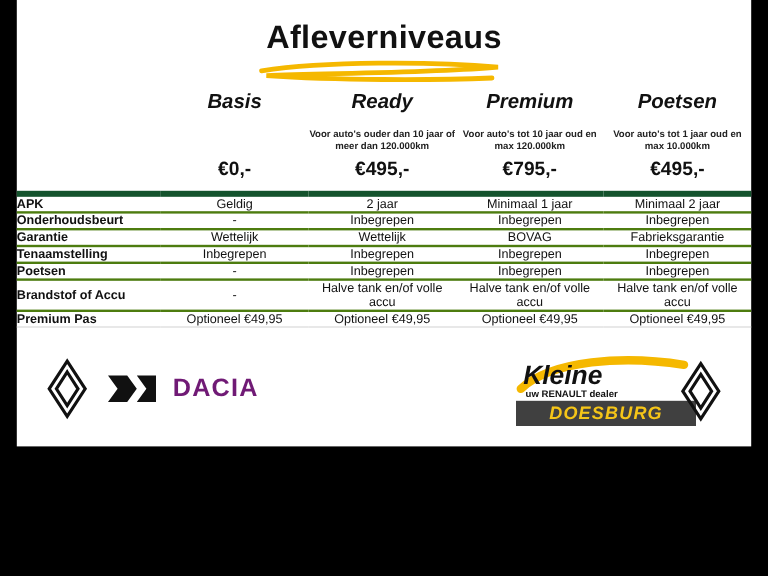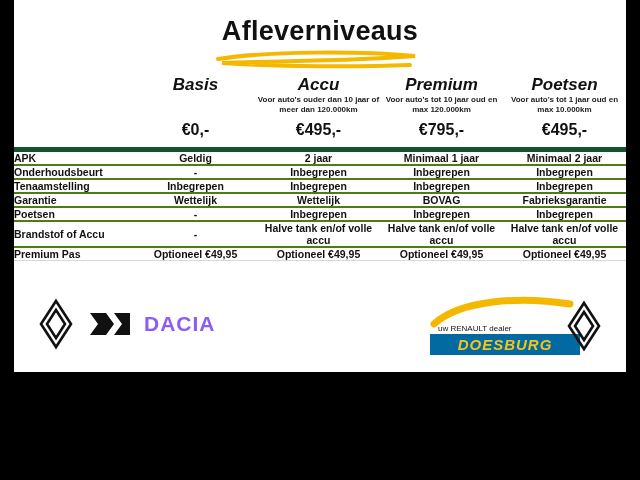--- a/index.html
+++ b/index.html
@@ -203,7 +203,7 @@
           <div class="pkg-price">€0,-</div>
         </th>
         <th class="head-cell">
-          <div class="pkg-name">Accu</div>
+          <div class="pkg-name">Ready</div>
           <div class="pkg-desc">Voor auto's ouder dan 10 jaar of meer dan 120.000km</div>
           <div class="pkg-price">€495,-</div>
         </th>

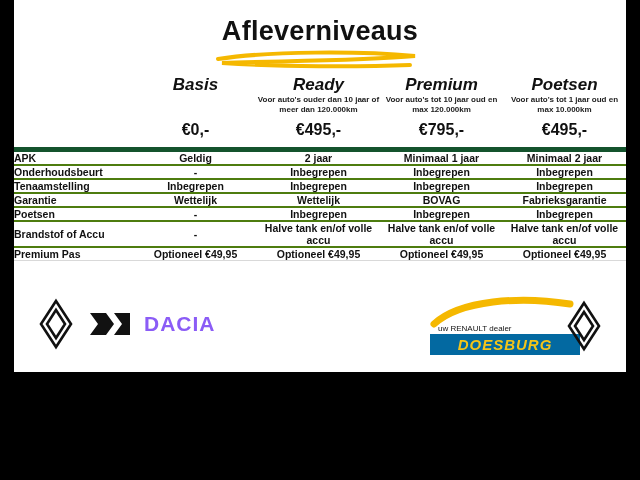--- a/index.html
+++ b/index.html
@@ -67,7 +67,7 @@
     font-size: 8px;
     color: #222;
     line-height: 10px;
-    margin-top: 0;
+    margin-top: 12px;
     min-height: 20px;
   }
   .pkg-price {

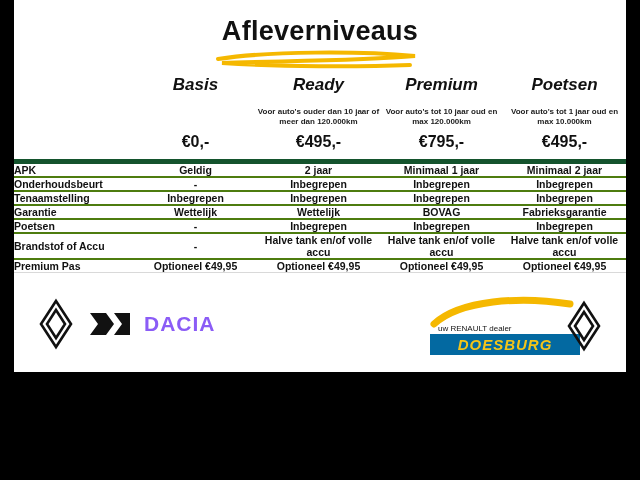--- a/index.html
+++ b/index.html
@@ -86,7 +86,7 @@
   }
   .cell {
     font-size: 10.5px;
-    font-weight: bold;
+    font-weight: normal;
     color: #111;
     text-align: center;
     padding: 7px 4px;

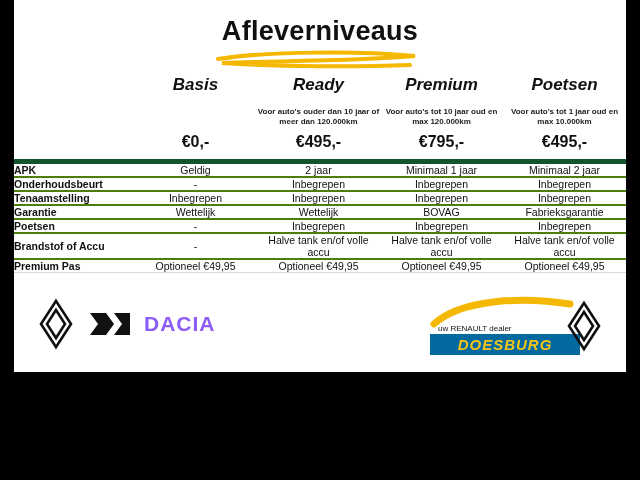--- a/index.html
+++ b/index.html
@@ -235,18 +235,18 @@
         <td class="cell">Inbegrepen</td>
       </tr>
       <tr class="data-row">
-        <td class="row-label">Tenaamstelling</td>
-        <td class="cell">Inbegrepen</td>
-        <td class="cell">Inbegrepen</td>
-        <td class="cell">Inbegrepen</td>
-        <td class="cell">Inbegrepen</td>
-      </tr>
-      <tr class="data-row">
         <td class="row-label">Garantie</td>
         <td class="cell">Wettelijk</td>
         <td class="cell">Wettelijk</td>
         <td class="cell">BOVAG</td>
         <td class="cell">Fabrieksgarantie</td>
+      </tr>
+      <tr class="data-row">
+        <td class="row-label">Tenaamstelling</td>
+        <td class="cell">Inbegrepen</td>
+        <td class="cell">Inbegrepen</td>
+        <td class="cell">Inbegrepen</td>
+        <td class="cell">Inbegrepen</td>
       </tr>
       <tr class="data-row">
         <td class="row-label">Poetsen</td>

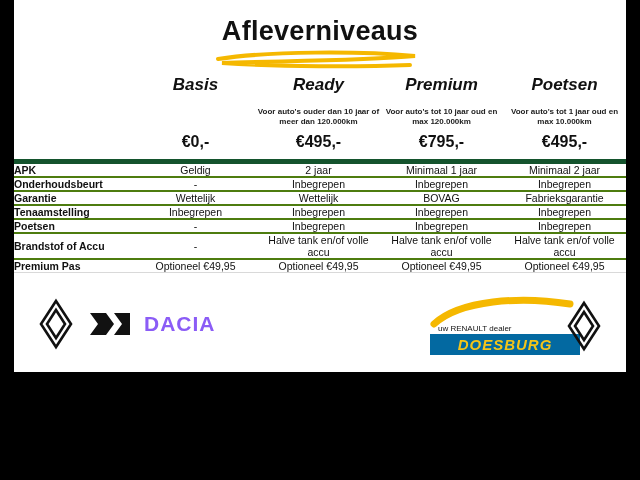--- a/index.html
+++ b/index.html
@@ -120,7 +120,7 @@
     font-size: 21px;
     font-weight: bold;
     letter-spacing: 1px;
-    color: #8b5cf6;
+    color: #701a75;
   }
   .dealer-logo {
     position: absolute;

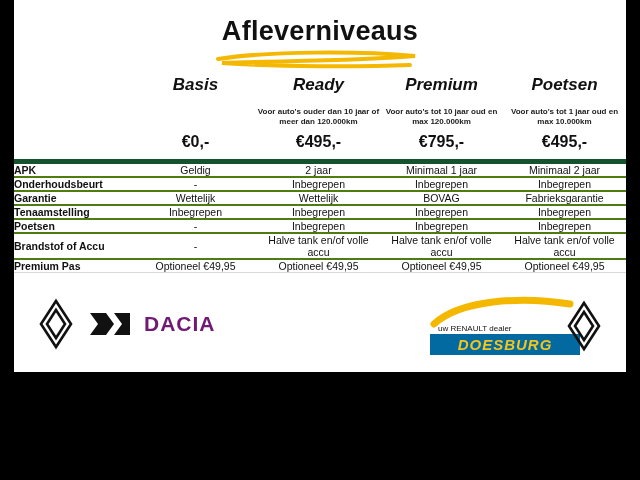--- a/index.html
+++ b/index.html
@@ -290,6 +290,7 @@
       <svg class="yellow-swoosh" width="180" height="62" viewBox="0 0 180 62">
         <path d="M4 30 C 30 6, 90 2, 140 10" stroke="#f5b800" stroke-width="7" fill="none" stroke-linecap="round"></path>
       </svg>
+      <div class="kleine-text">Kleine</div>
       <div class="dealer-sub">uw RENAULT dealer</div>
       <div class="doesburg">DOESBURG</div>
       <svg class="renault-right" width="40" height="52" viewBox="0 0 40 52">

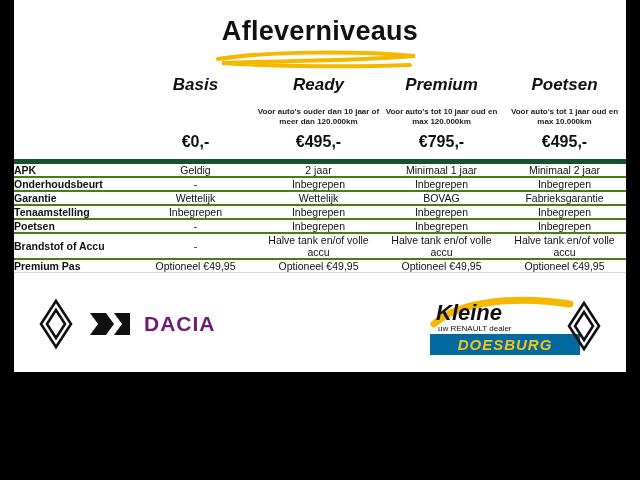--- a/index.html
+++ b/index.html
@@ -144,7 +144,7 @@
     left: 8px;
     top: 30px;
     font-size: 8px;
-    font-weight: normal;
+    font-weight: bold;
     color: #111;
     text-align: right;
   }

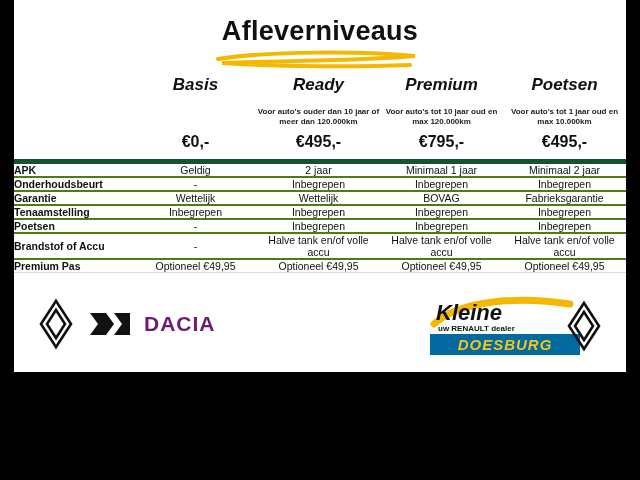--- a/index.html
+++ b/index.html
@@ -153,7 +153,7 @@
     left: 0px;
     top: 40px;
     width: 150px;
-    background: #0369a1;
+    background: #404040;
     color: #f5c518;
     font-size: 15px;
     font-weight: bold;

